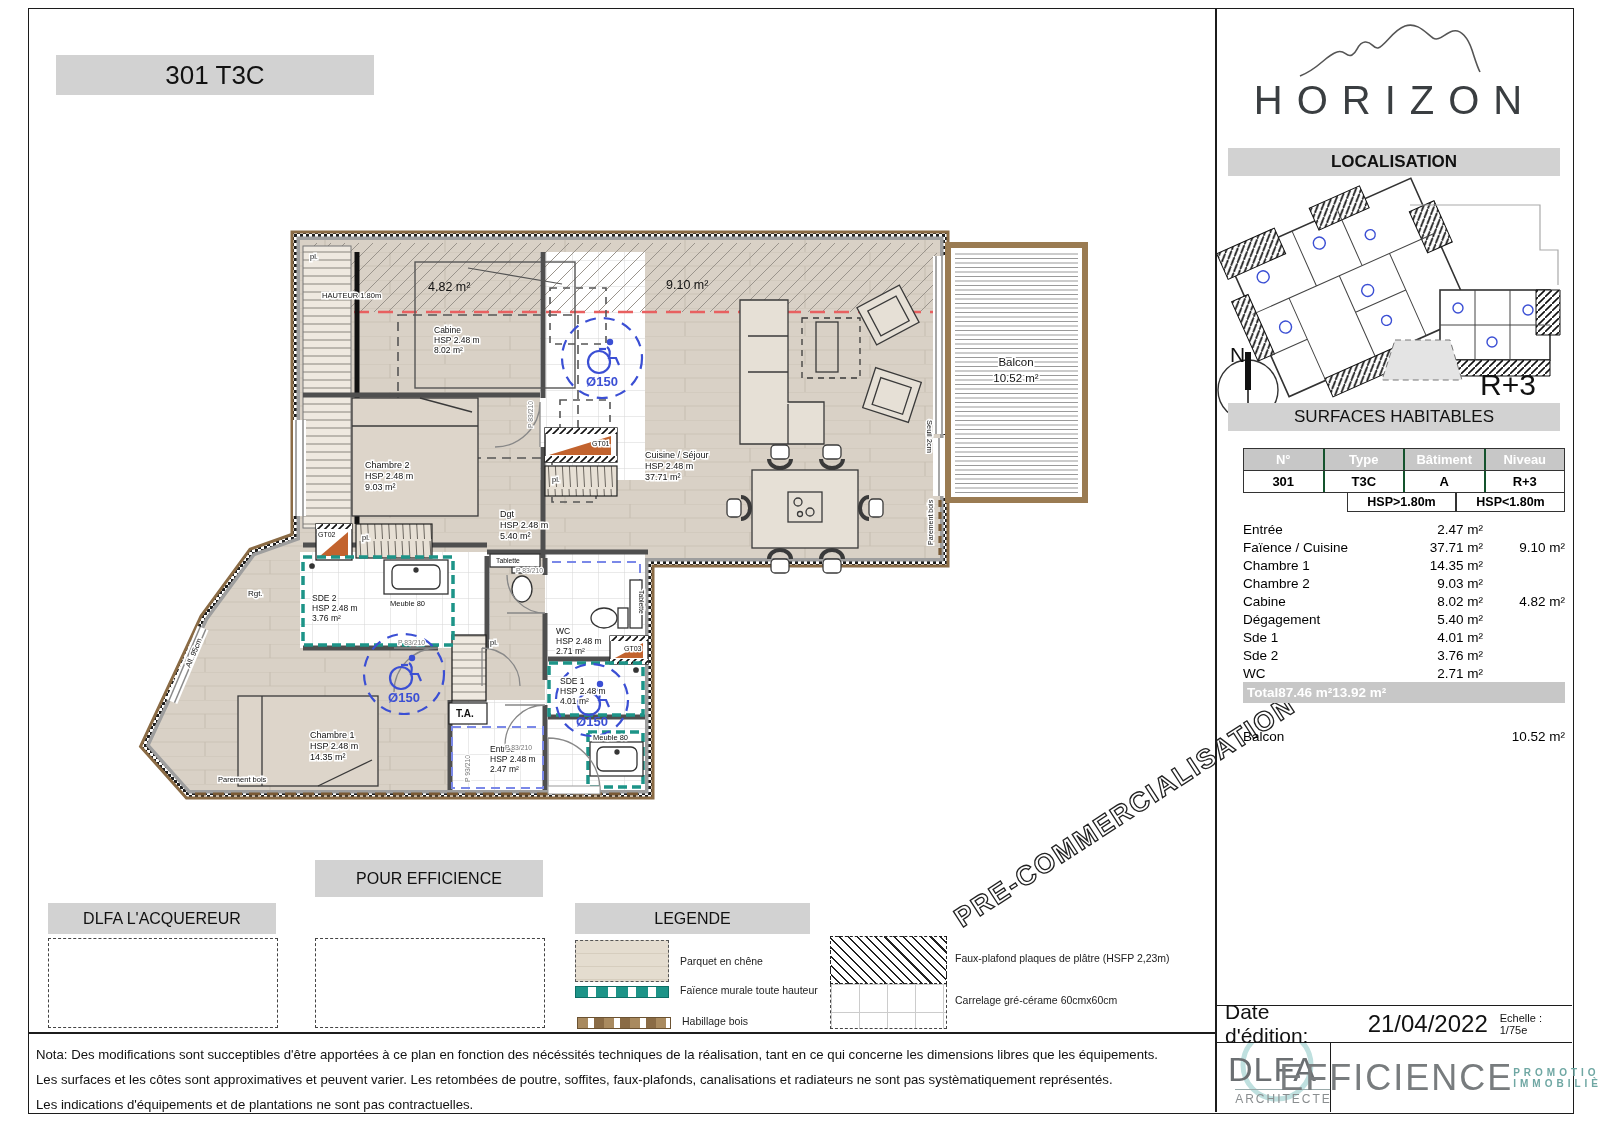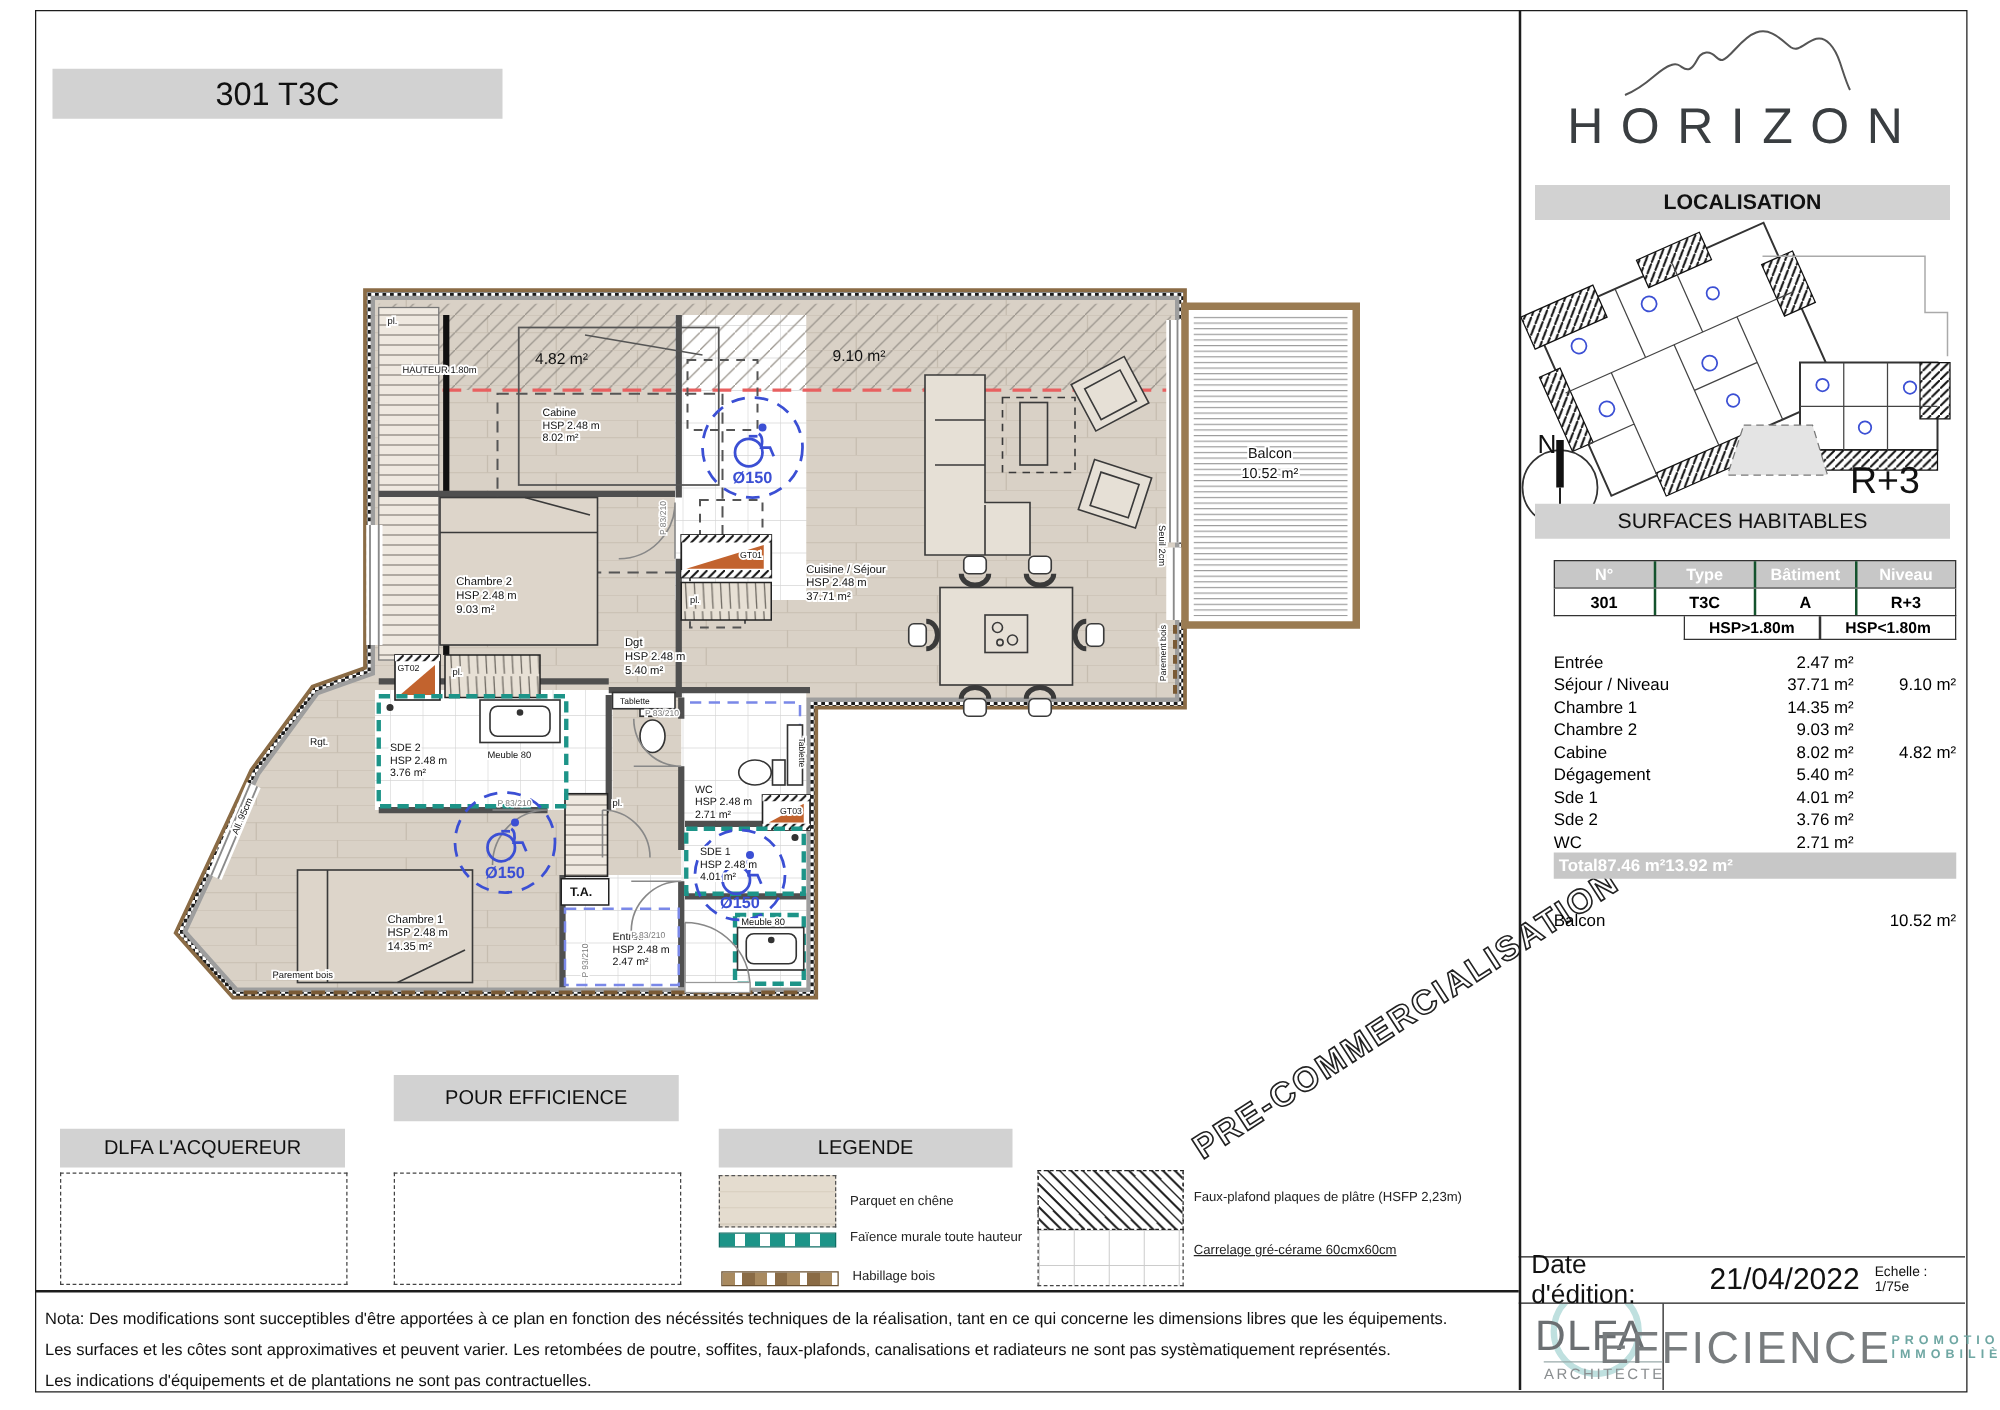--- a/index.html
+++ b/index.html
@@ -47,7 +47,7 @@
 
   <div class="abs border-box" style="left:28px;top:8px;width:1544px;height:1104px;"></div>
 
-  <div class="abs graybar" style="left:42px;top:55px;width:360px;height:40px;font-size:26px;">
+  <div class="abs graybar" style="left:56px;top:55px;width:318px;height:40px;font-size:26px;">
     <span>301 T3C</span>
   </div>
 

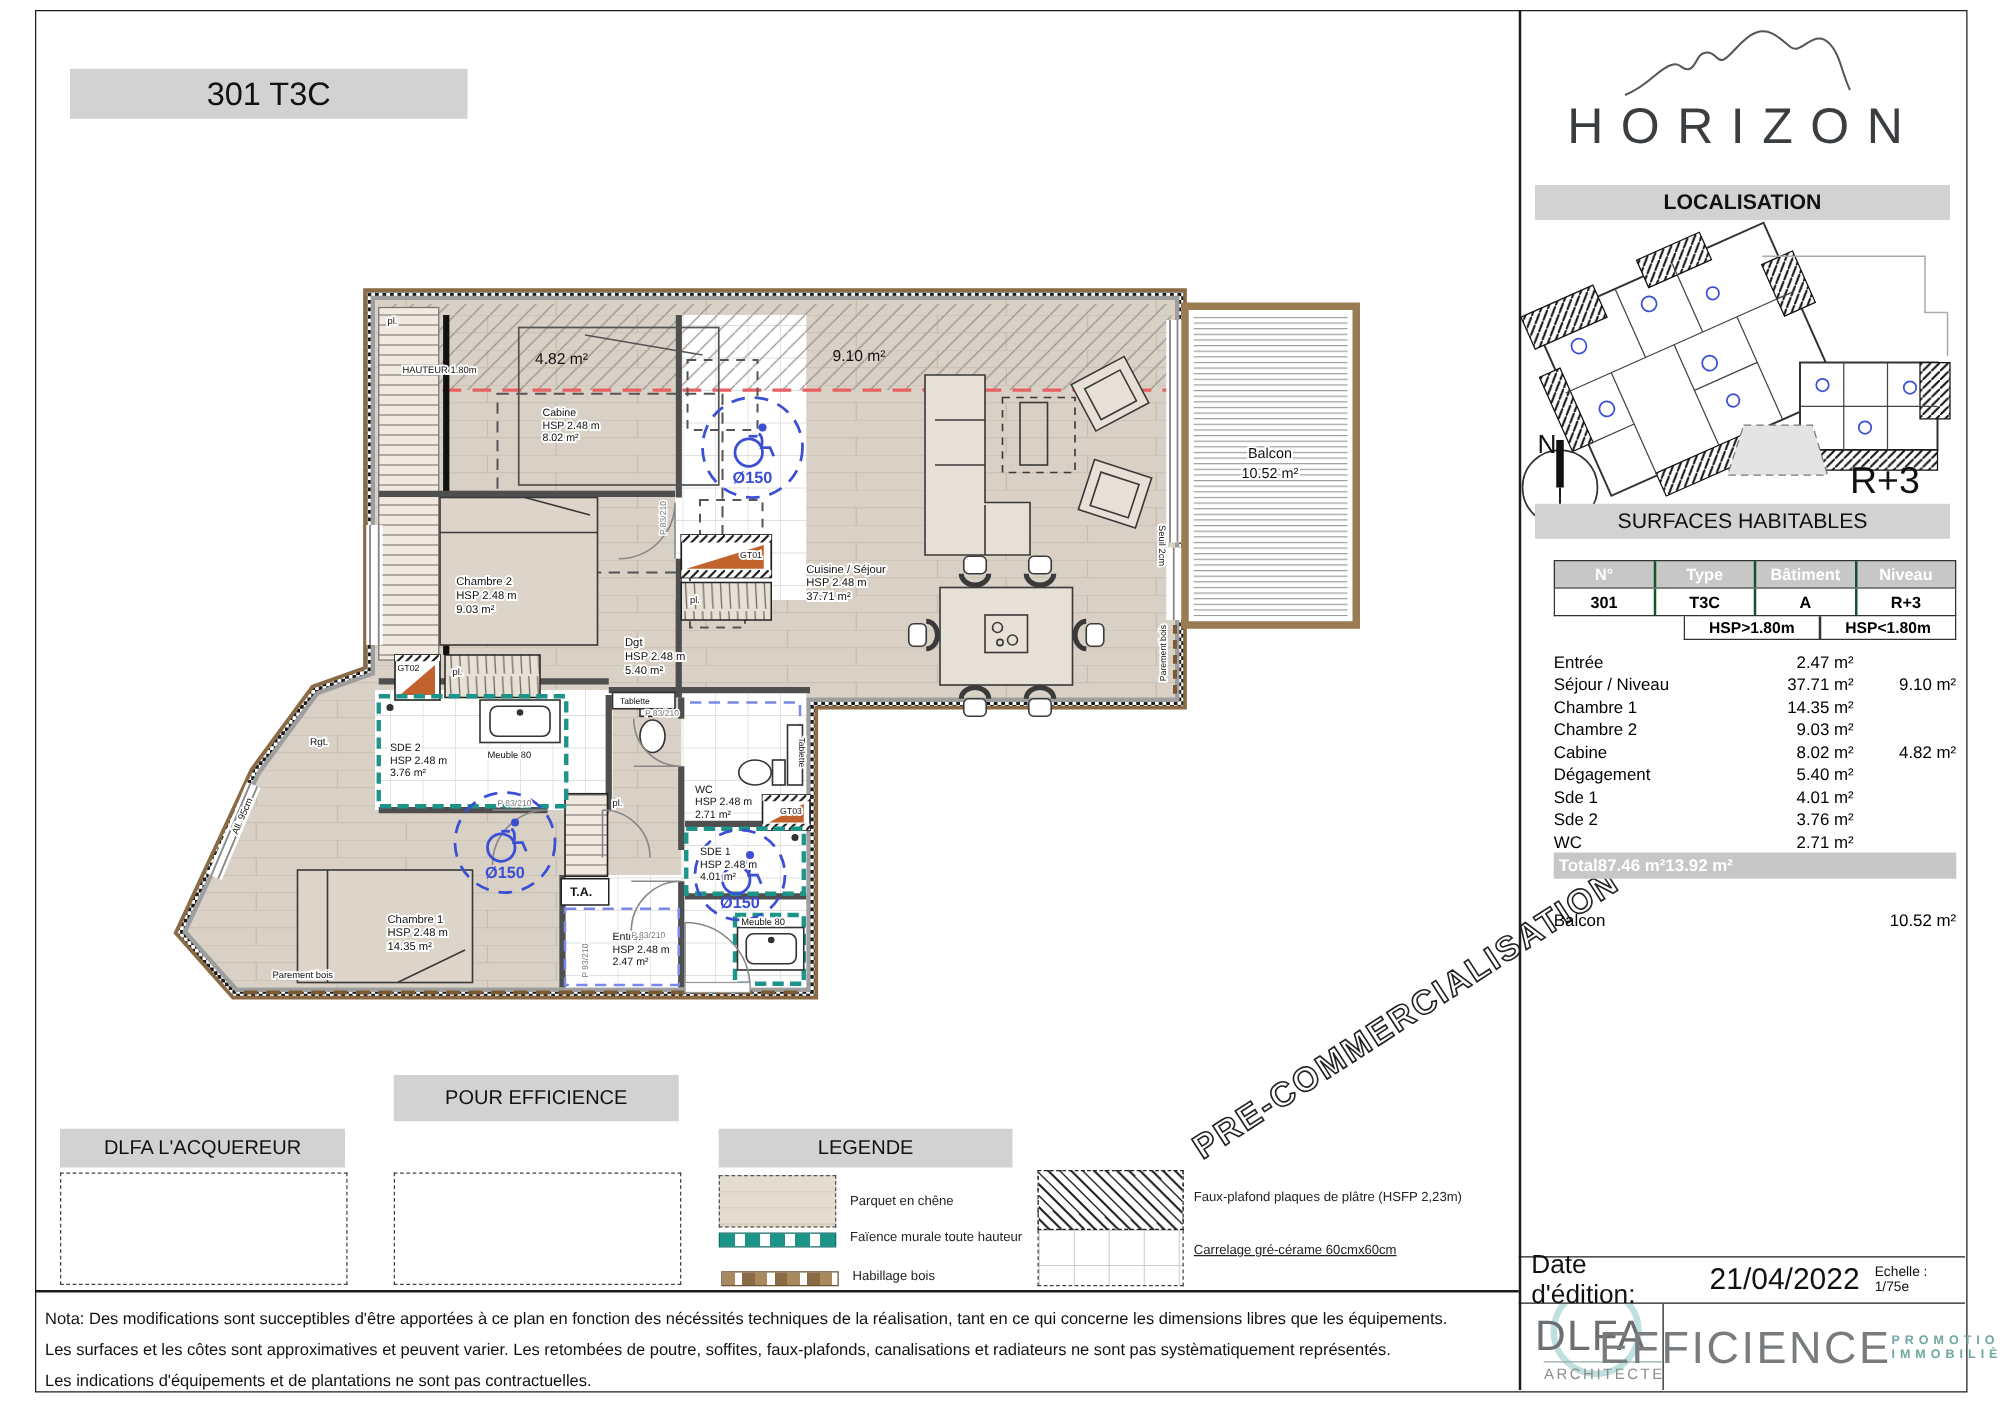--- a/index.html
+++ b/index.html
@@ -470,7 +470,7 @@
           <span class="rvb"></span>
         </div>
       <div class="srow">
-          <span class="rname">Séjour / Niveau</span>
+          <span class="rname">Faïence / Cuisine</span>
           <span class="rva">37.71 m²</span>
           <span class="rvb">9.10 m²</span>
         </div>

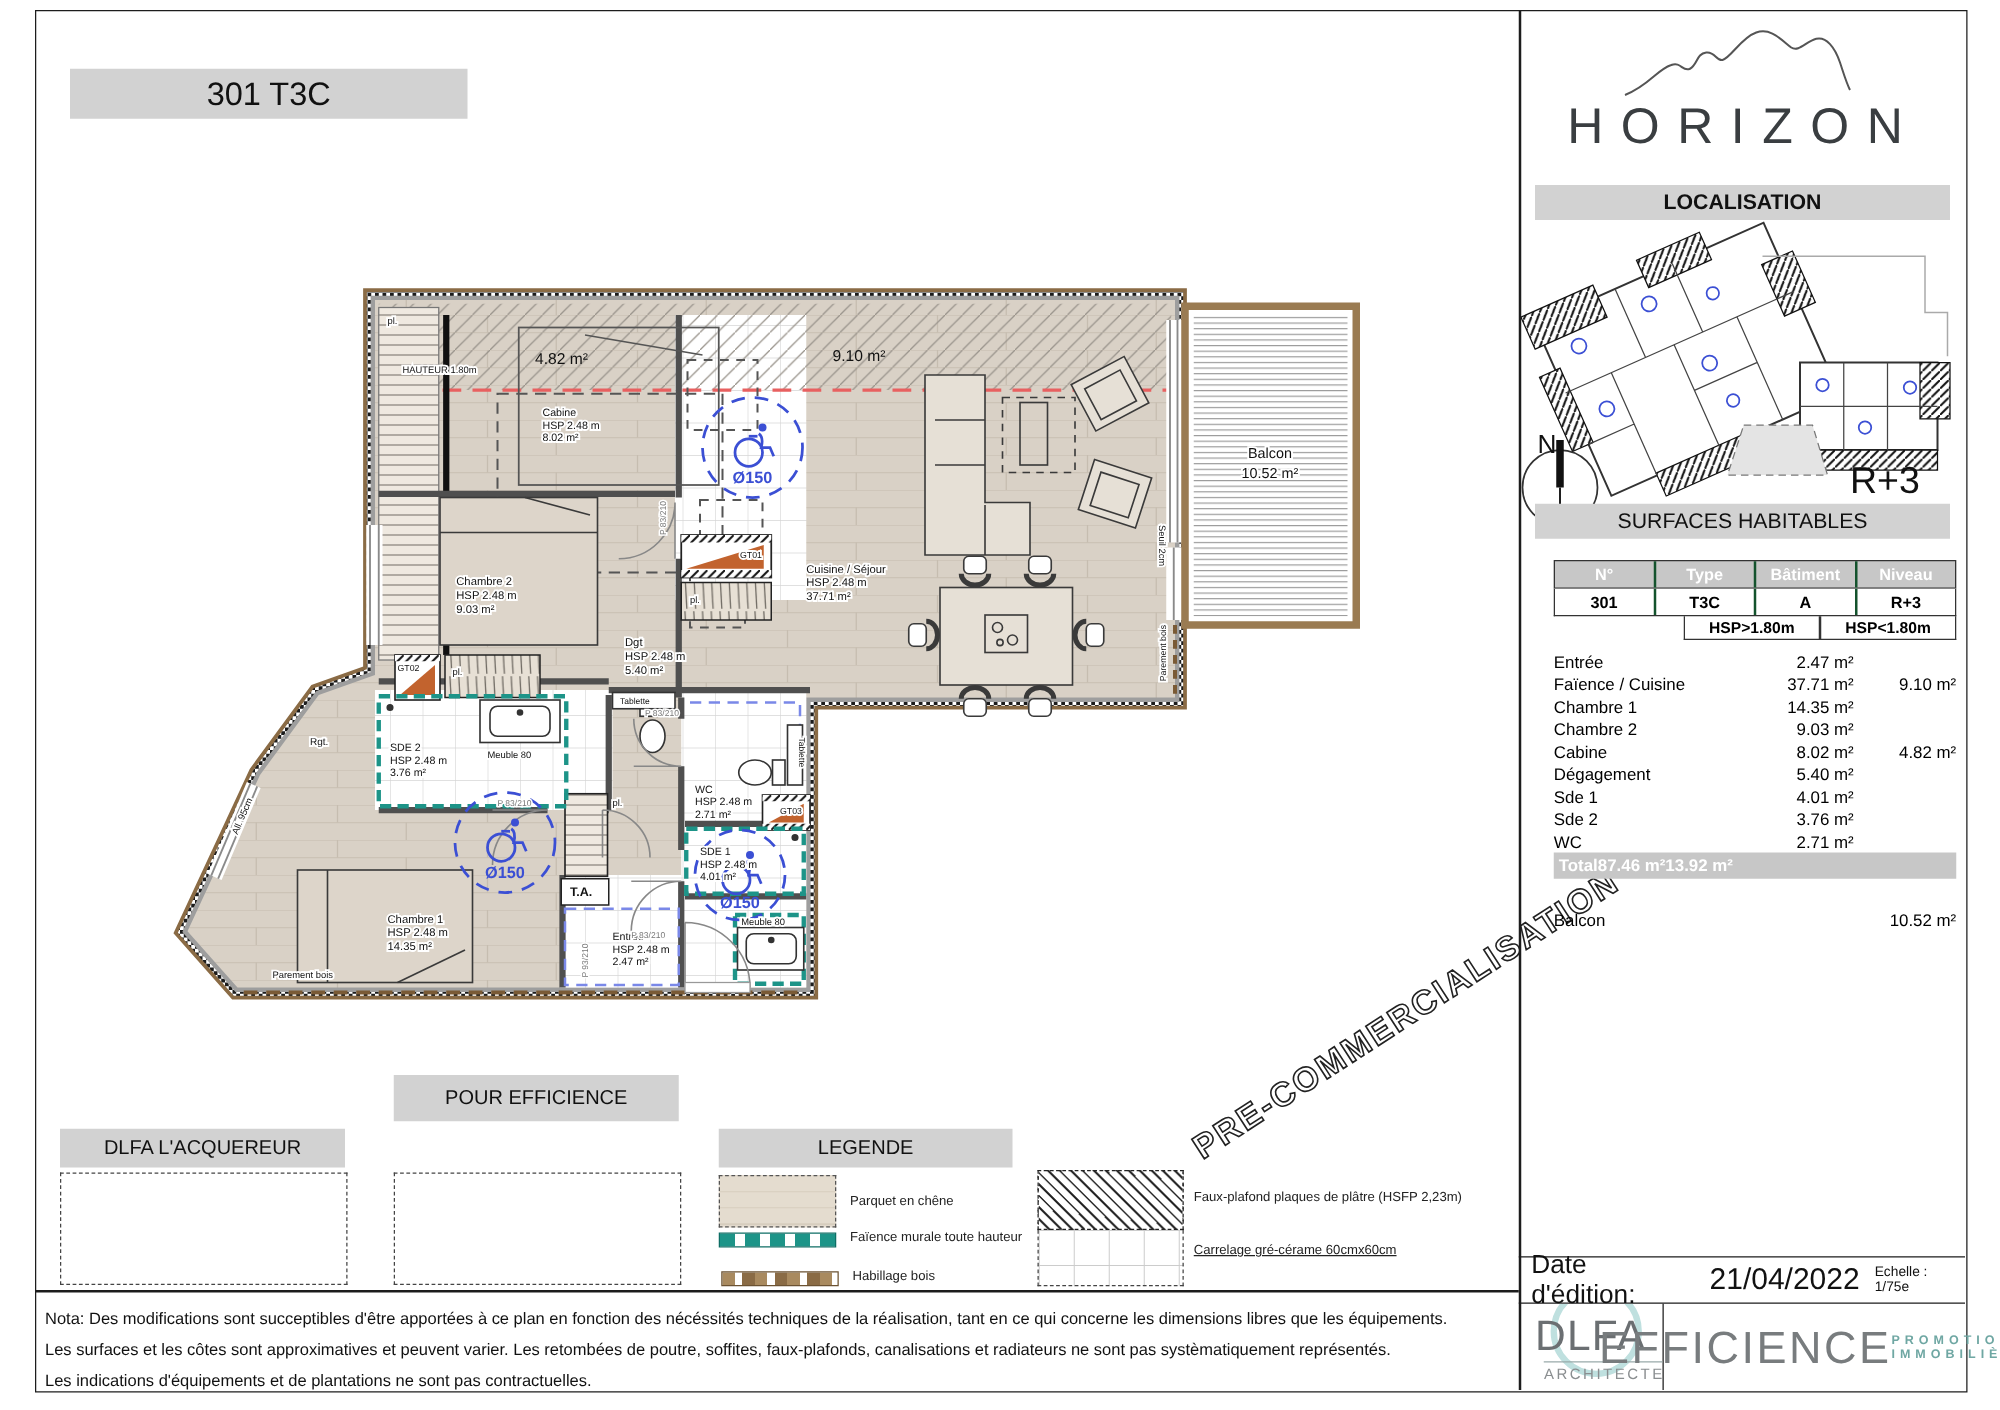--- a/index.html
+++ b/index.html
@@ -573,7 +573,7 @@
   <div class="abs legend-label" style="left:955px;top:952px;">Faux-plafond plaques de plâtre (HSFP 2,23m)</div>
 
   <div class="abs sw sw-carrelage" style="left:830px;top:984px;width:115px;height:44px;border-top:none;"></div>
-  <div class="abs legend-label" style="left:955px;top:994px;text-decoration:underline;">Carrelage gré-cérame 60cmx60cm</div>
+  <div class="abs legend-label" style="left:955px;top:994px;">Carrelage gré-cérame 60cmx60cm</div>
 
   <div class="abs" style="left:28px;top:1032px;width:1187px;height:1.5px;background:#1c1c1c;"></div>
   <div class="abs nota" style="left:36px;top:1042px;width:1170px;">

